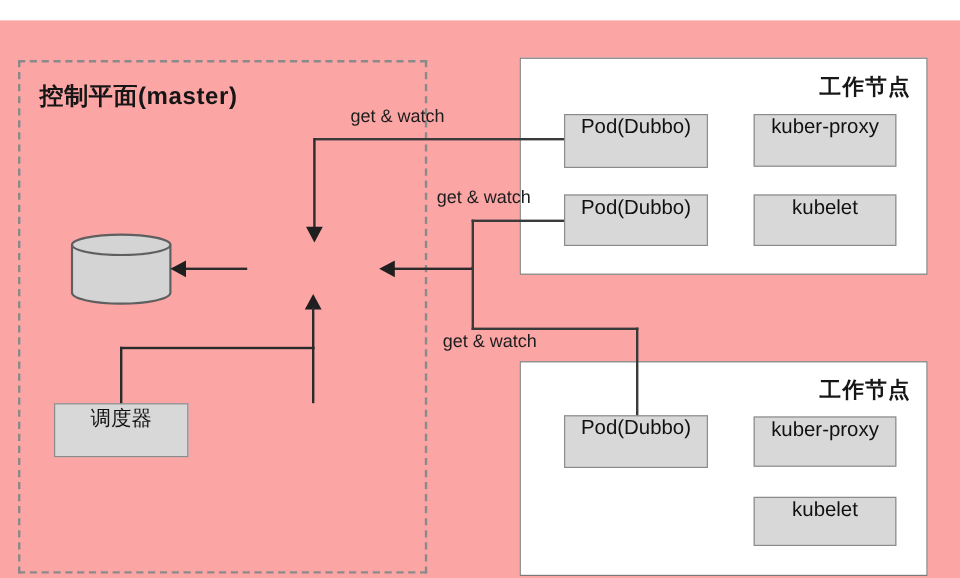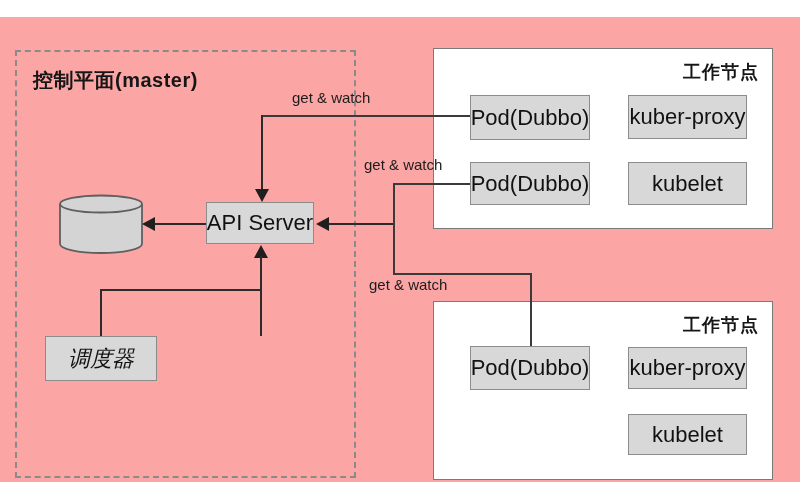--- a/index.html
+++ b/index.html
@@ -51,9 +51,9 @@
     background: #d8d8d8;
     border: 1.5px solid #8c8c8c;
     display: flex;
-    align-items: center;
+    align-items: flex-start;
     justify-content: center;
-    font-size: 22px;
+    font-size: 17px;
     font-weight: 500;
     color: #111111;
     white-space: nowrap;

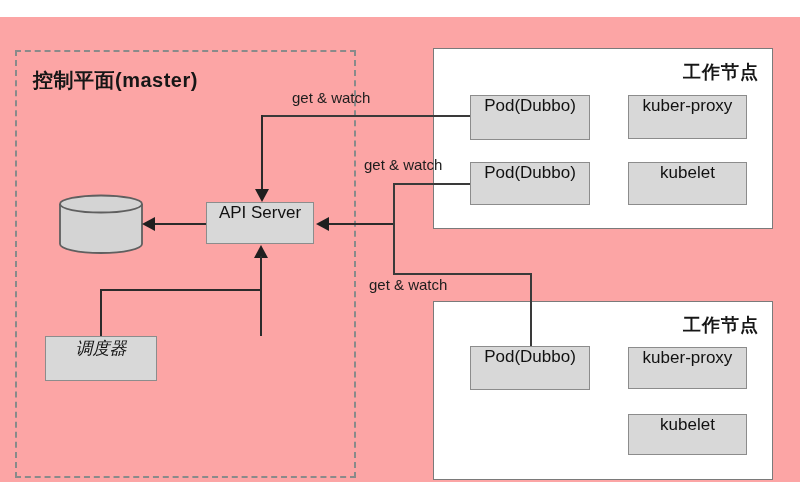--- a/index.html
+++ b/index.html
@@ -105,9 +105,6 @@
     </svg>
   </div>
 
-  <div class="box" style="left:206px; top:185px; width:108px; height:42px;">
-    <span>API Server</span>
-  </div>
 
   <div class="box" style="left:45px; top:319px; width:112px; height:45px;font-style:italic;">
     <span>调度器</span>

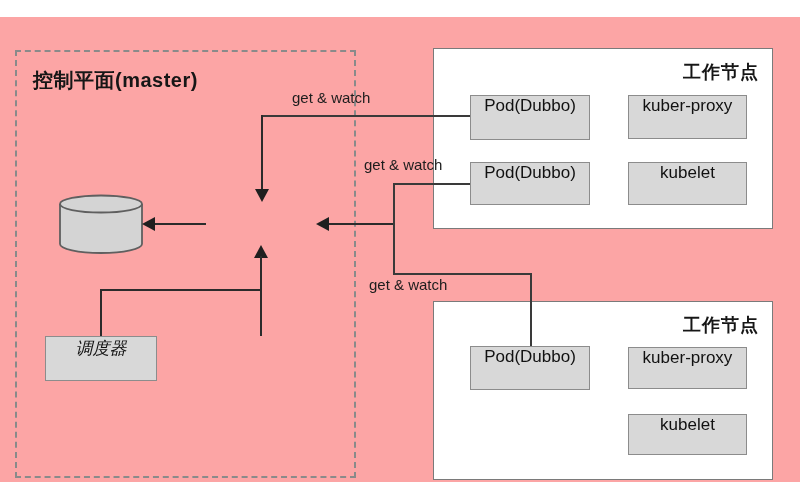--- a/index.html
+++ b/index.html
@@ -106,7 +106,7 @@
   </div>
 
 
-  <div class="box" style="left:45px; top:319px; width:112px; height:45px;font-style:italic;">
+  <div class="box" style="left:45px; top:319px; width:112px; height:45px;">
     <span>调度器</span>
   </div>
 

